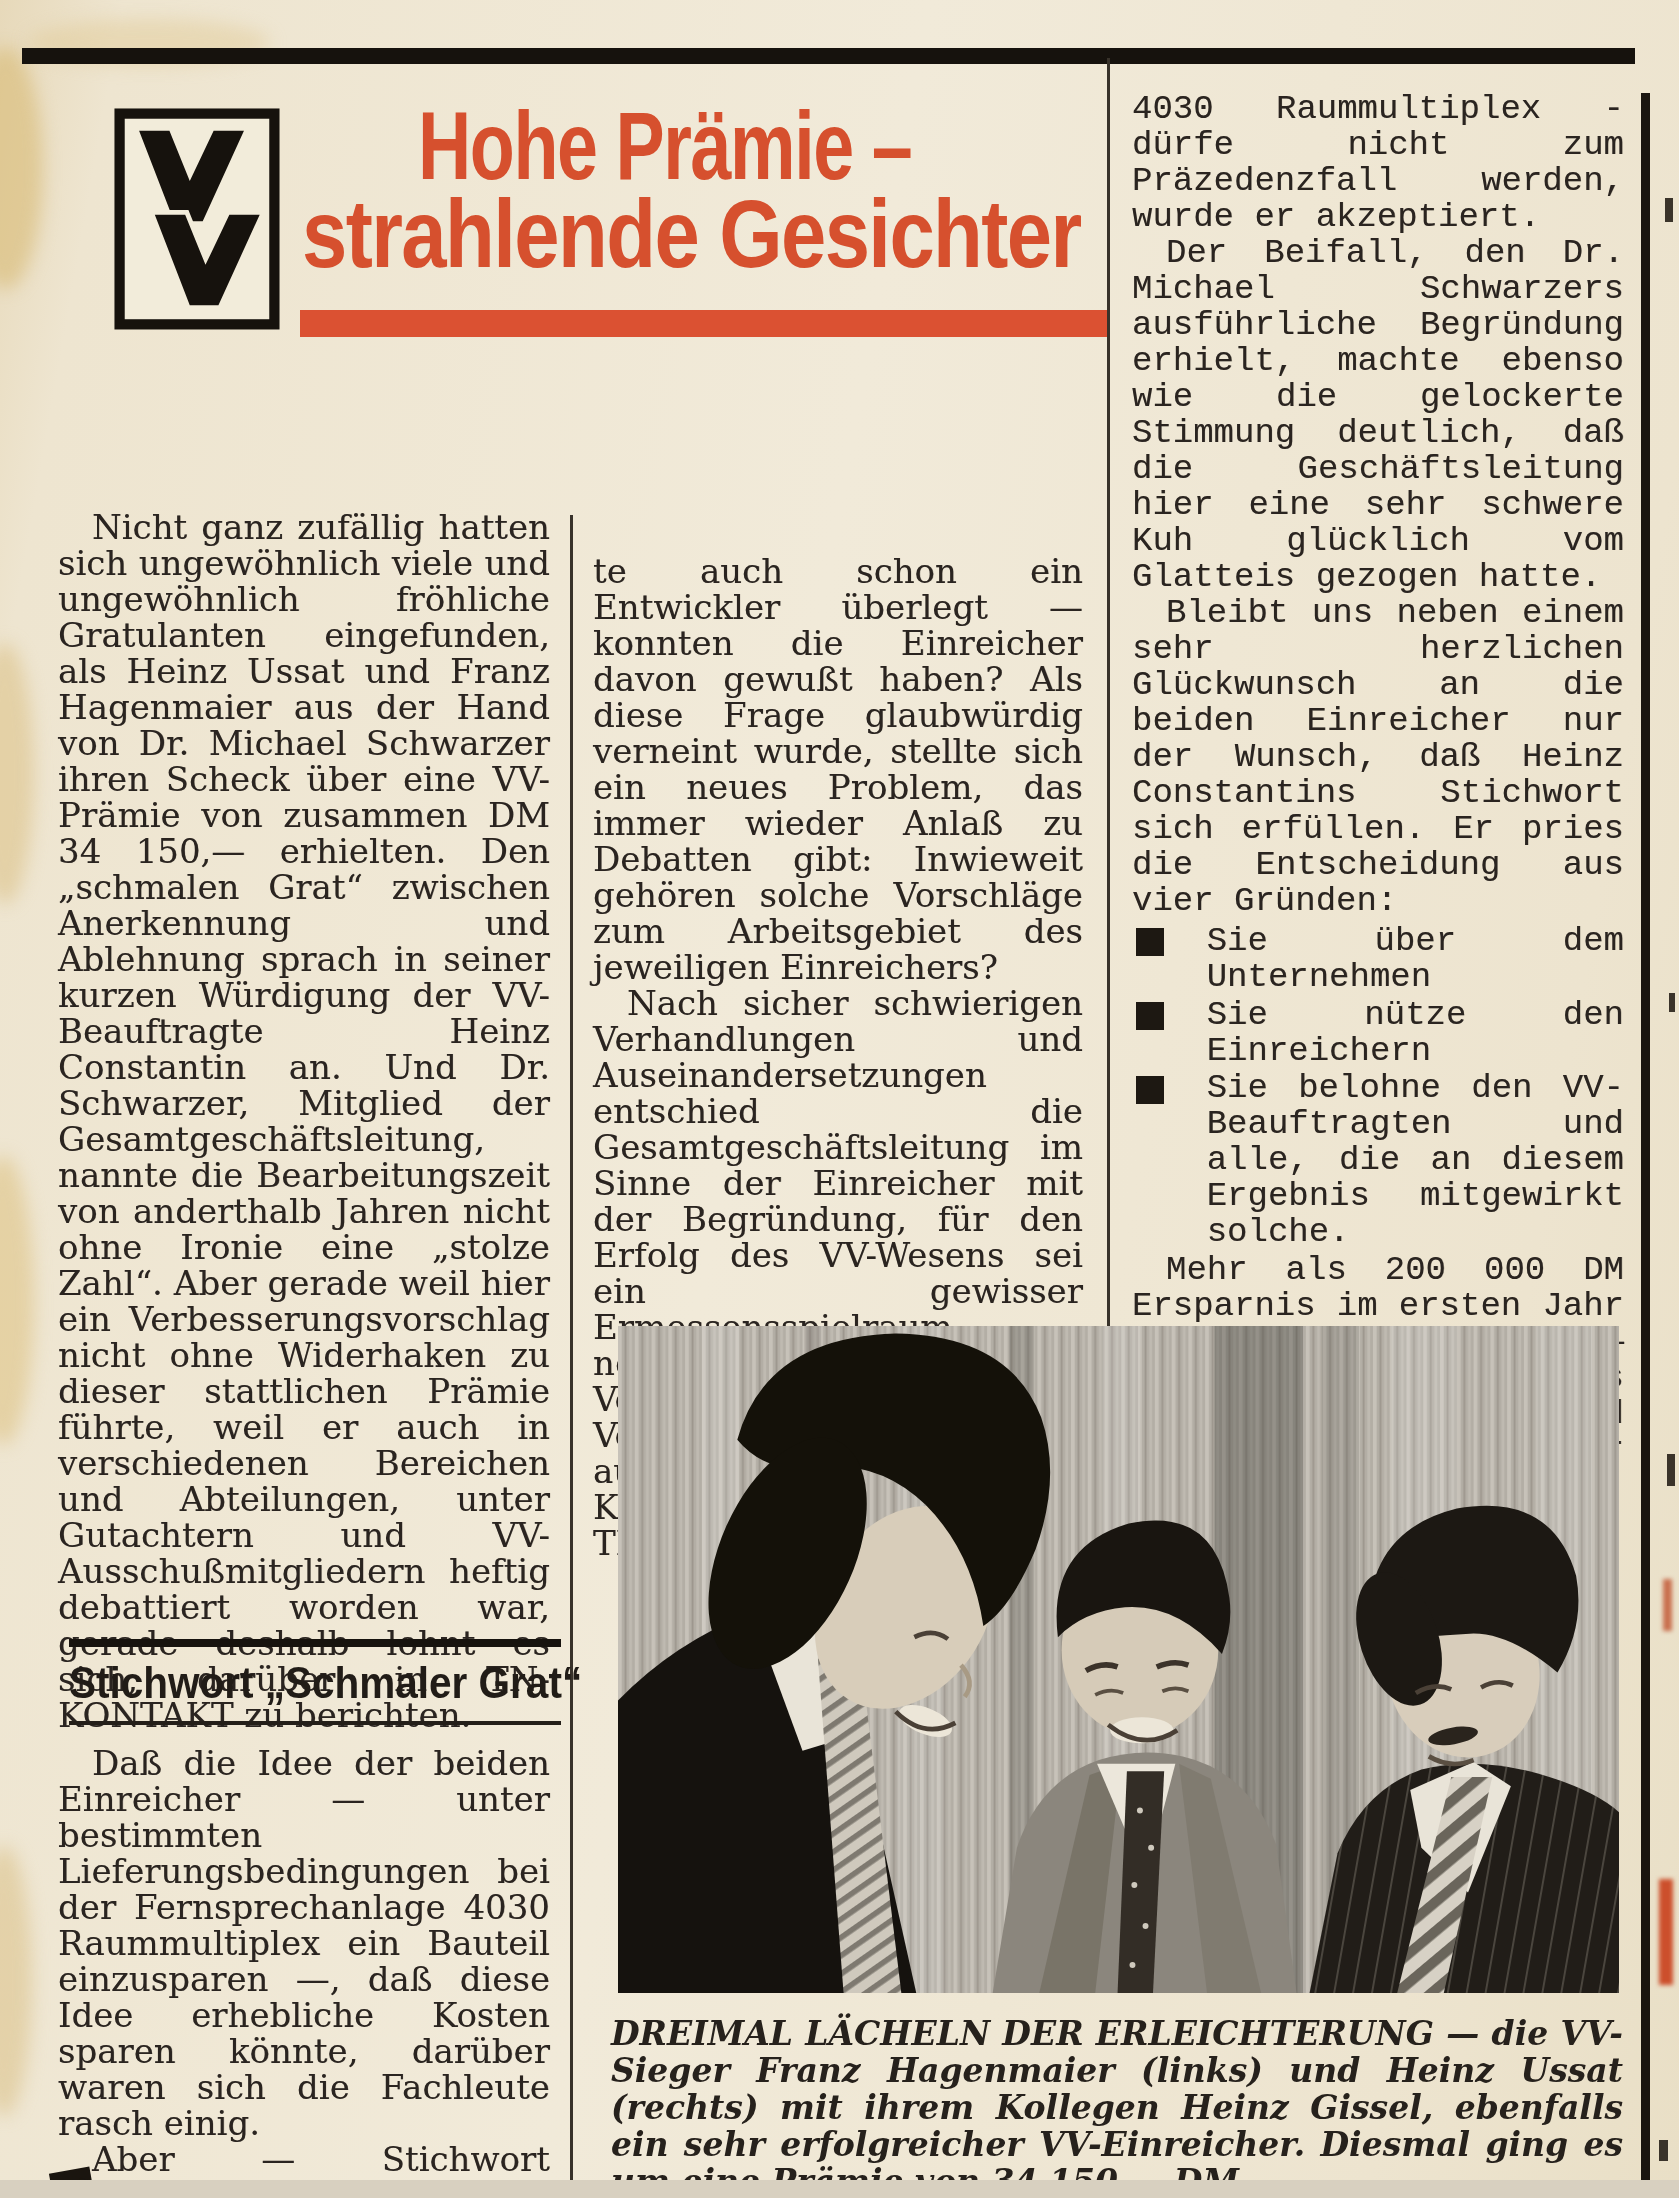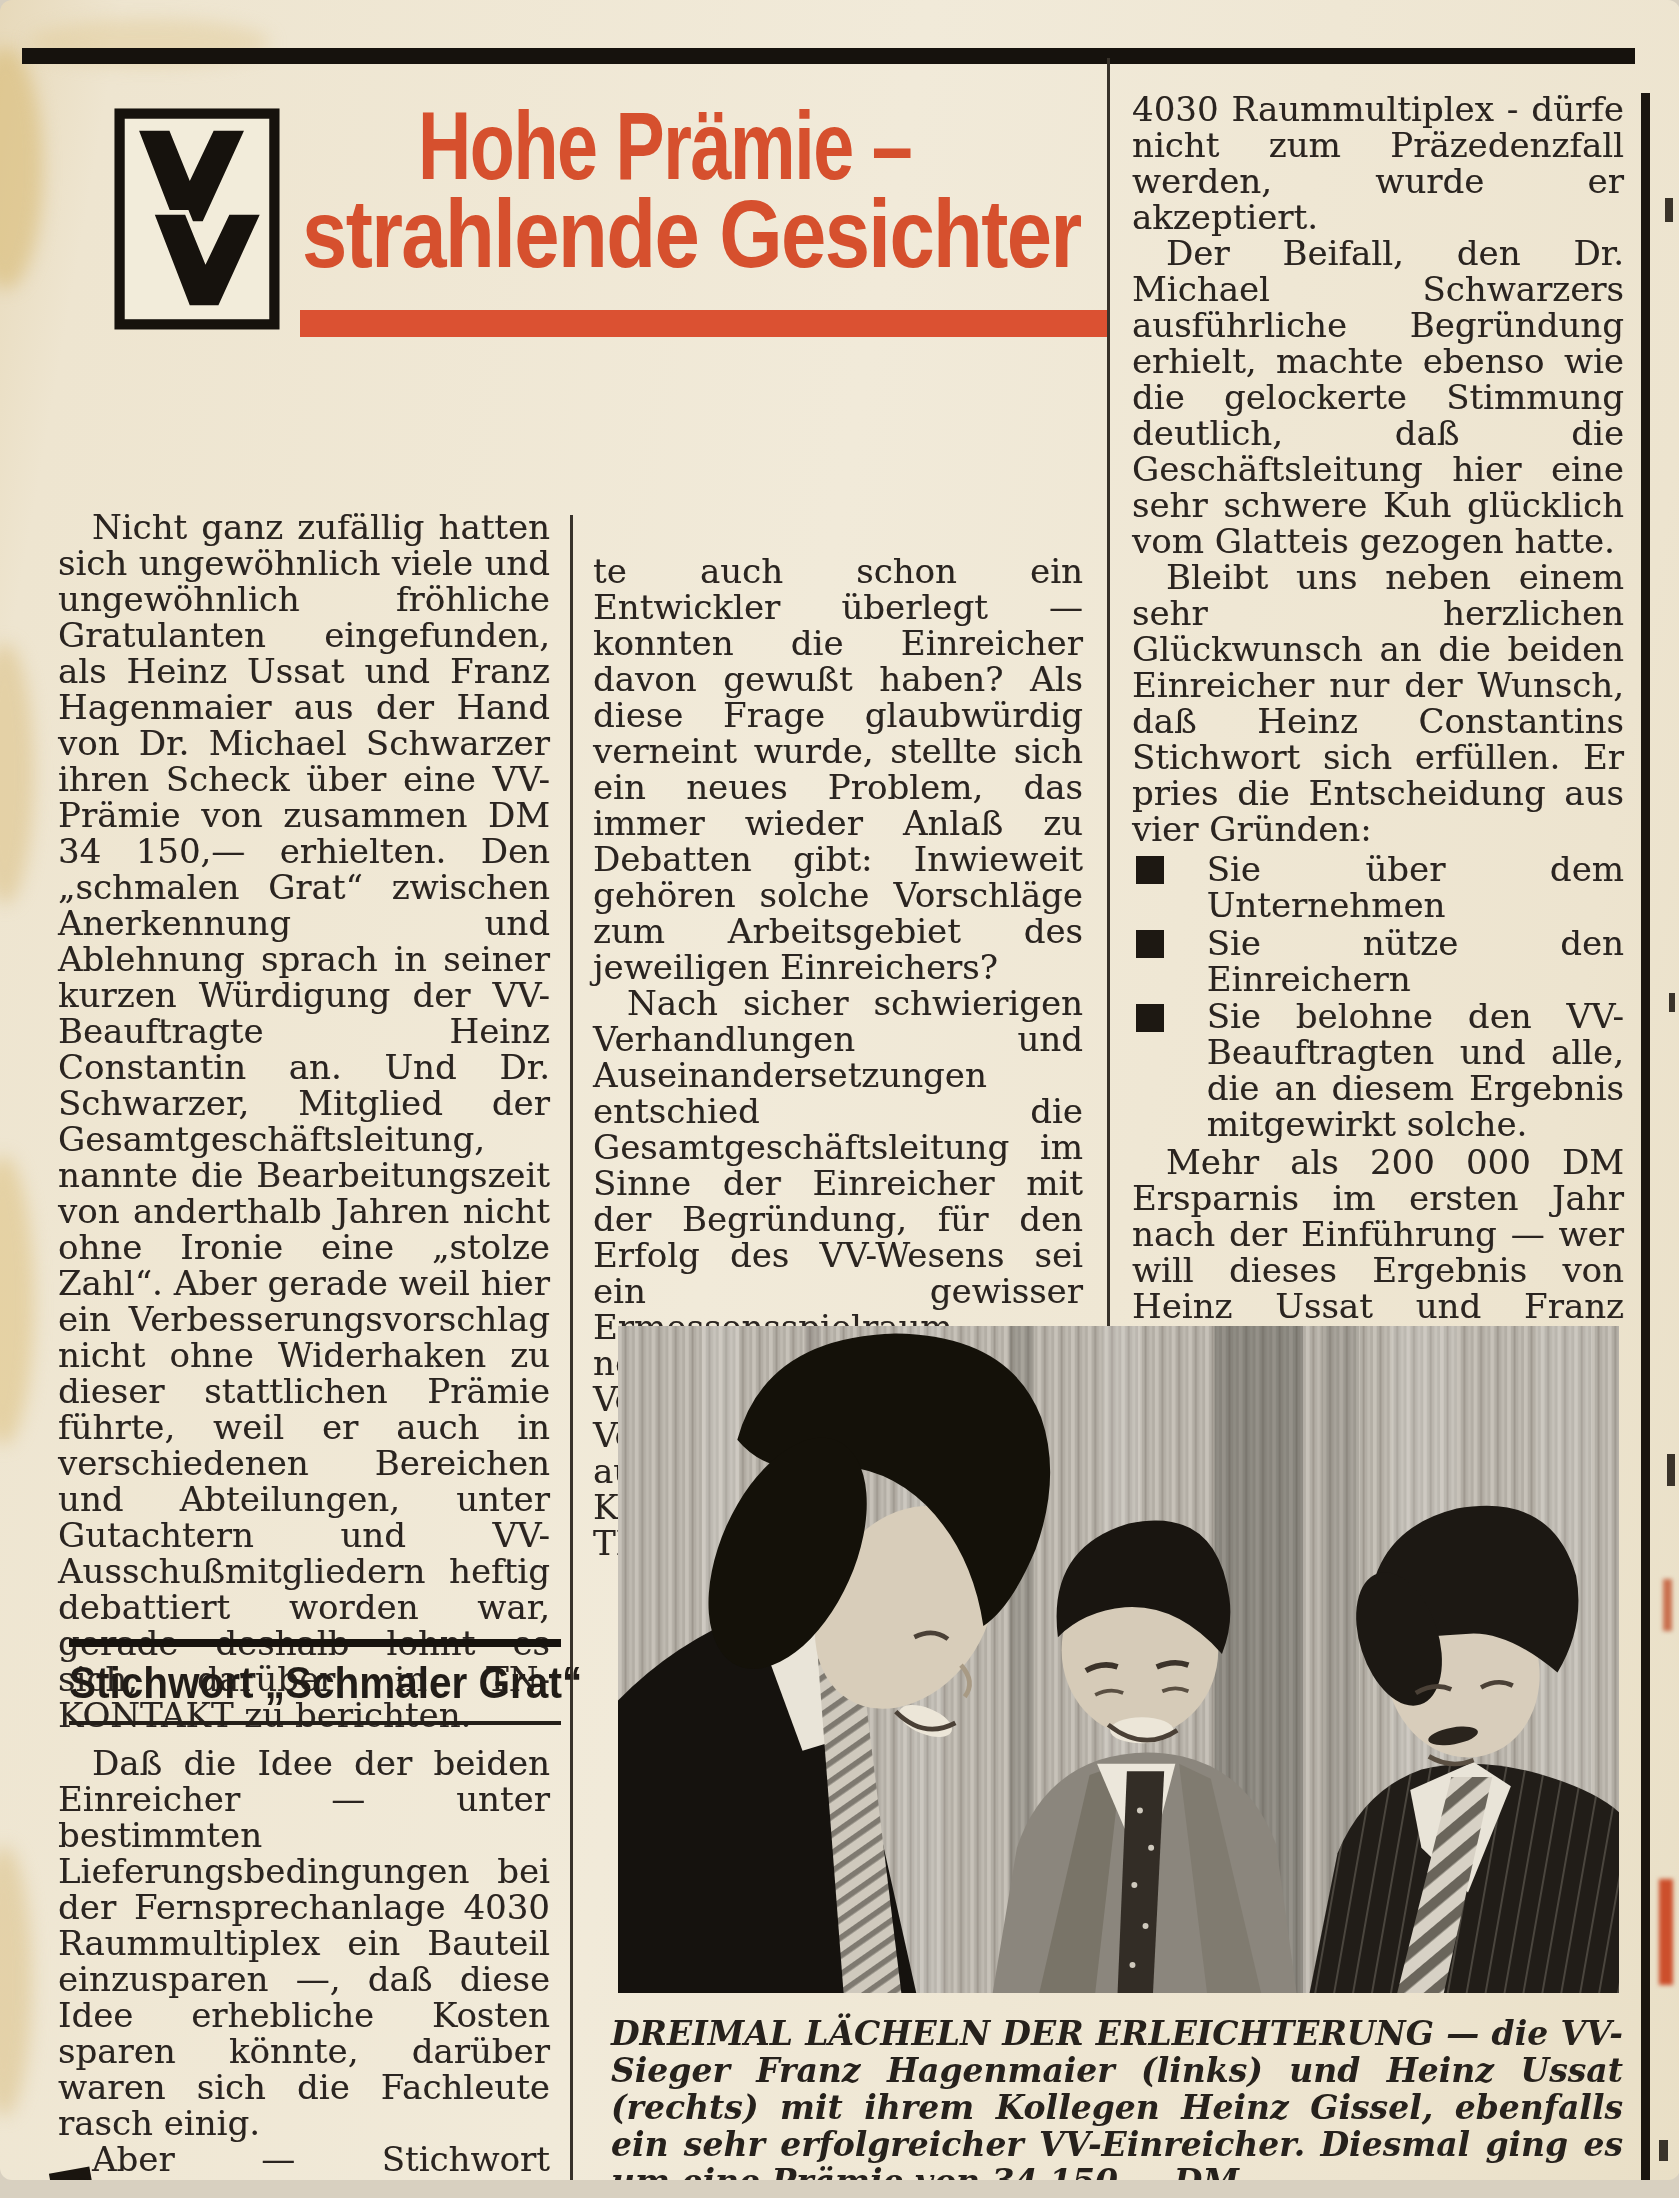--- a/index.html
+++ b/index.html
@@ -6,7 +6,7 @@
   .page{
     position:relative;width:1680px;height:2180px;overflow:hidden;
     background:linear-gradient(100deg,#e7d9ba 0%,#eee5d0 6%,#f1ead9 45%,#ede4cf 85%,#e9dfc6 100%);
-    font-family:"DejaVu Serif",serif;color:#27221e;border-radius:12px;
+    font-family:"DejaVu Serif",serif;color:#27221e;
   }
   
   .top-rule{position:absolute;left:22.4px;top:48px;width:1613px;height:16px;background:#16120d;}

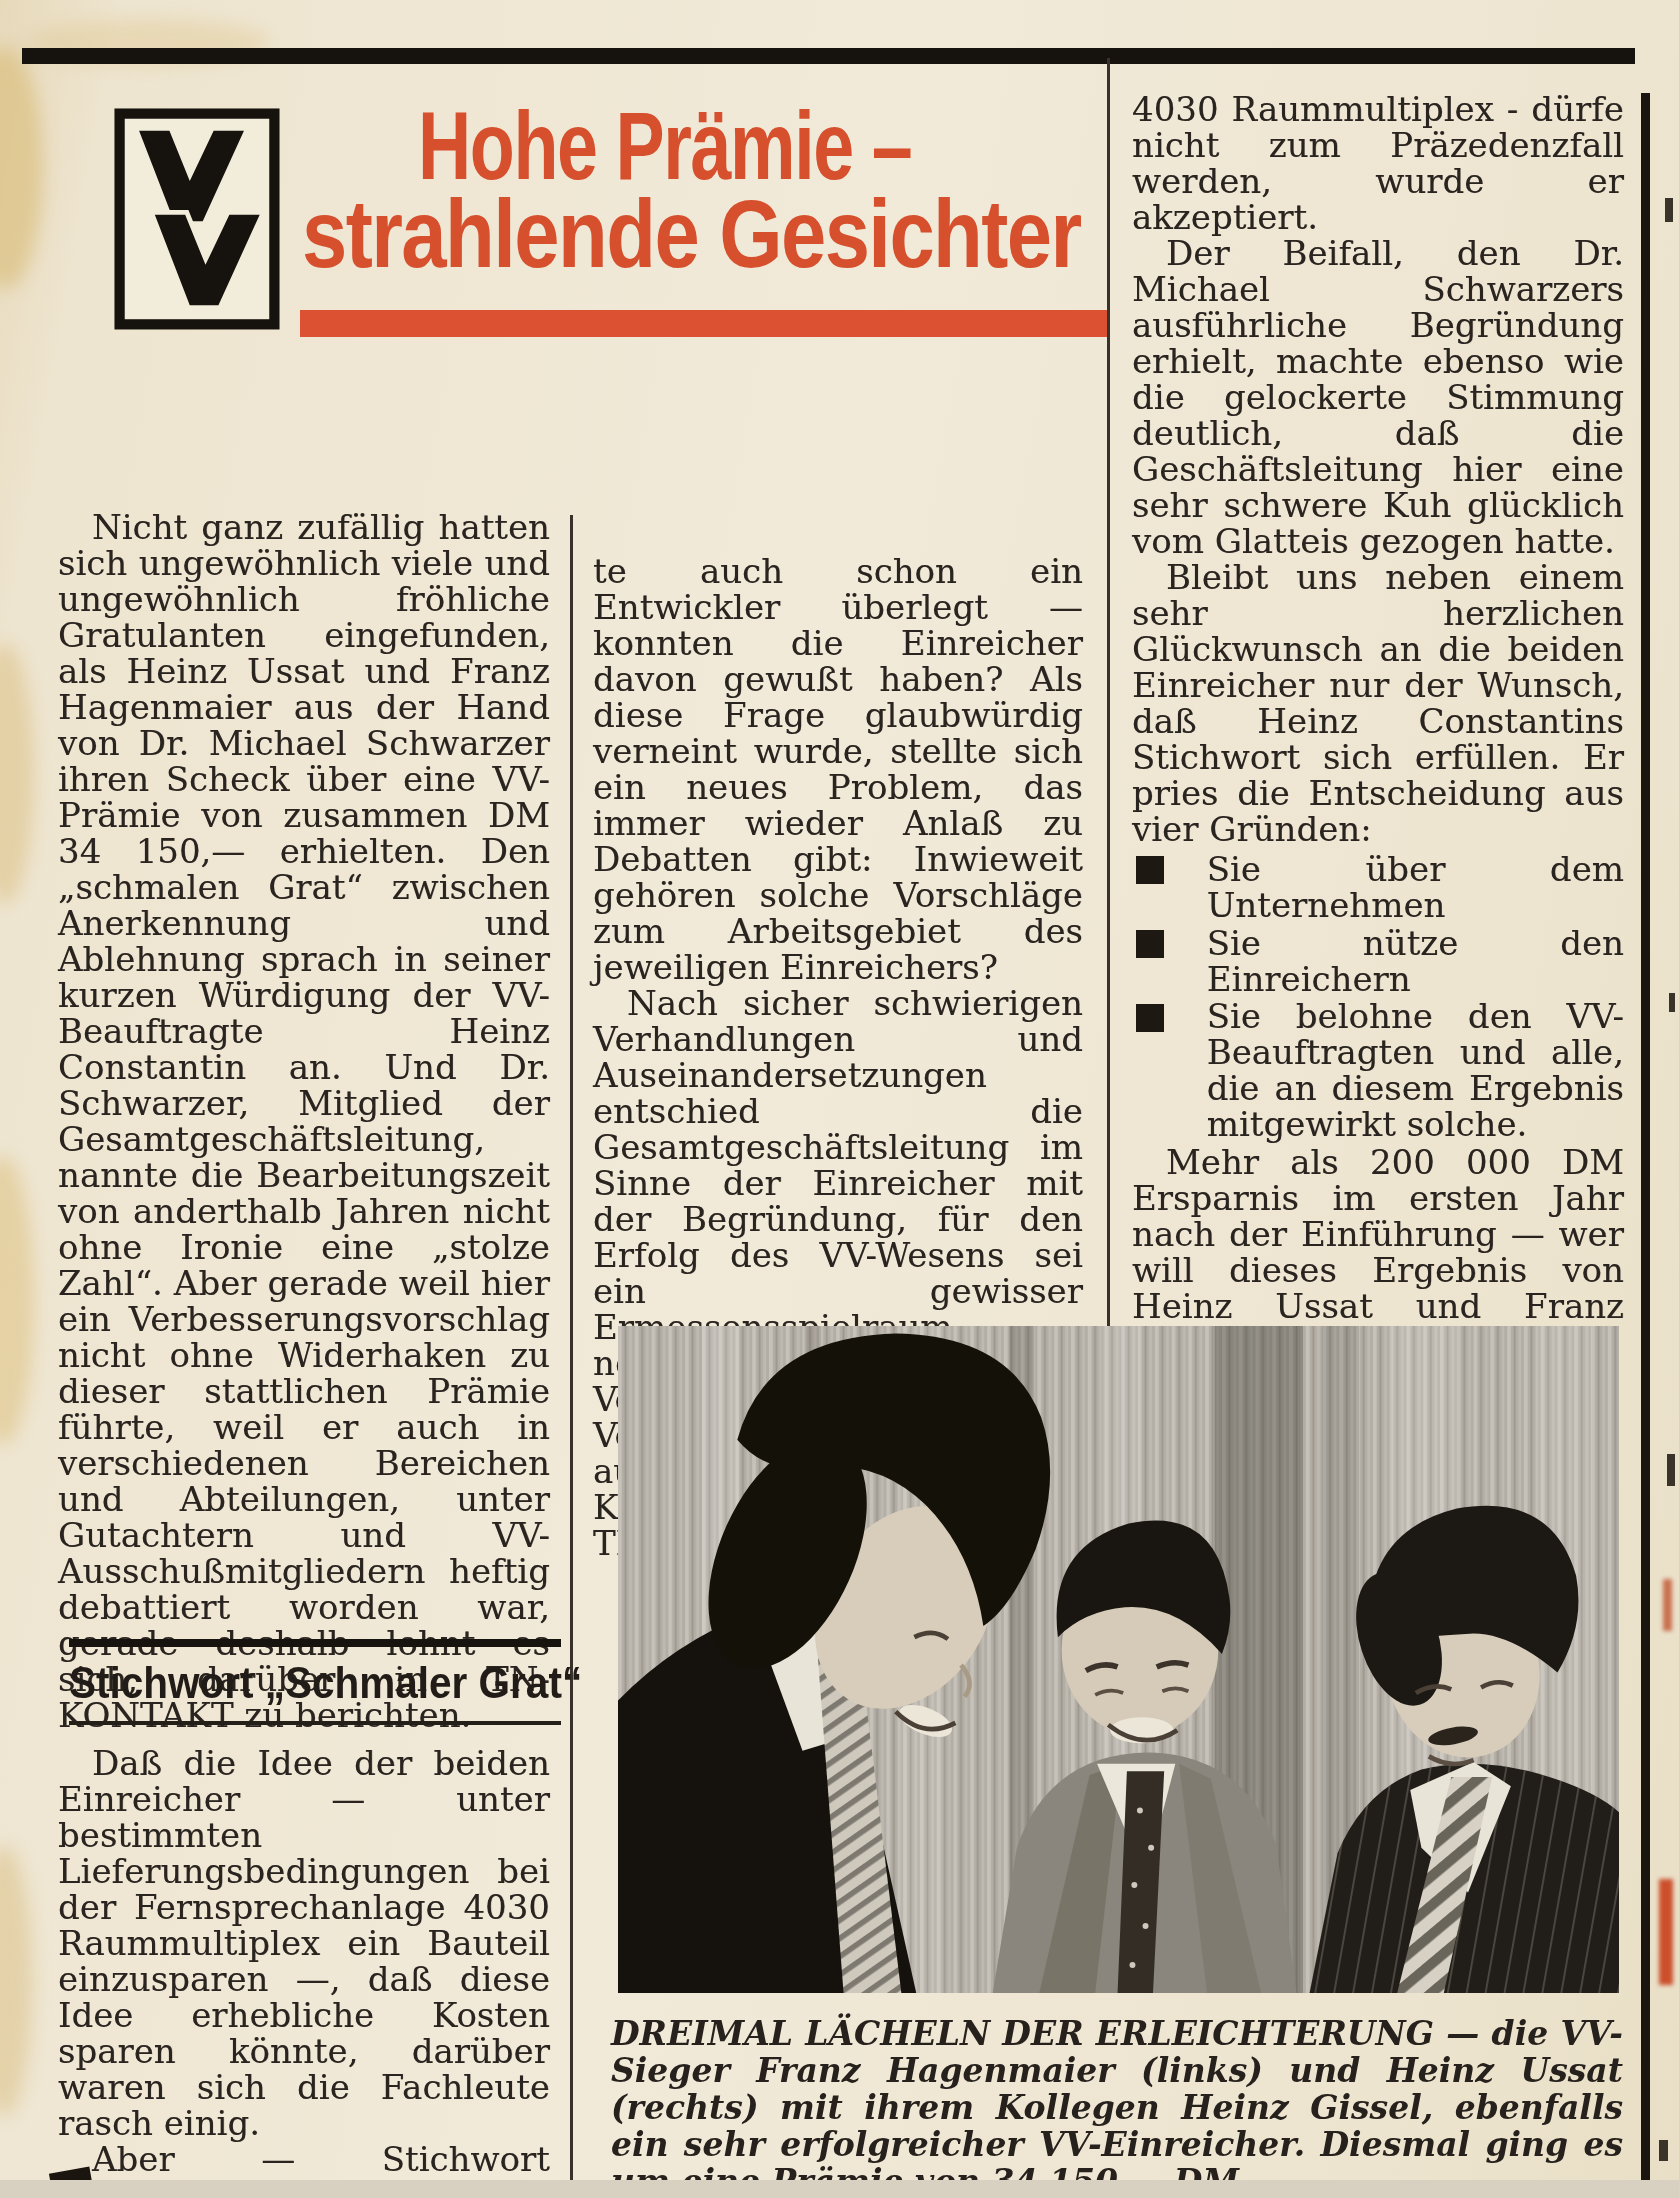--- a/index.html
+++ b/index.html
@@ -33,7 +33,7 @@
   .c1a{left:58px;top:509px;width:492px;}
   .c1b{left:58px;top:1745px;width:492px;}
   .c2{left:593px;top:509px;width:490px;margin-top:44px;}
-  .c3{left:1132px;top:91px;width:492px;}
+  .c3{left:1132px;top:91px;width:492px;font-family:Liberation Mono, monospace;}
   
   .stichwort{position:absolute;left:69px;top:1639px;width:492px;}
   .rule-thick{height:8.4px;background:#17130e;margin-bottom:12px;}

